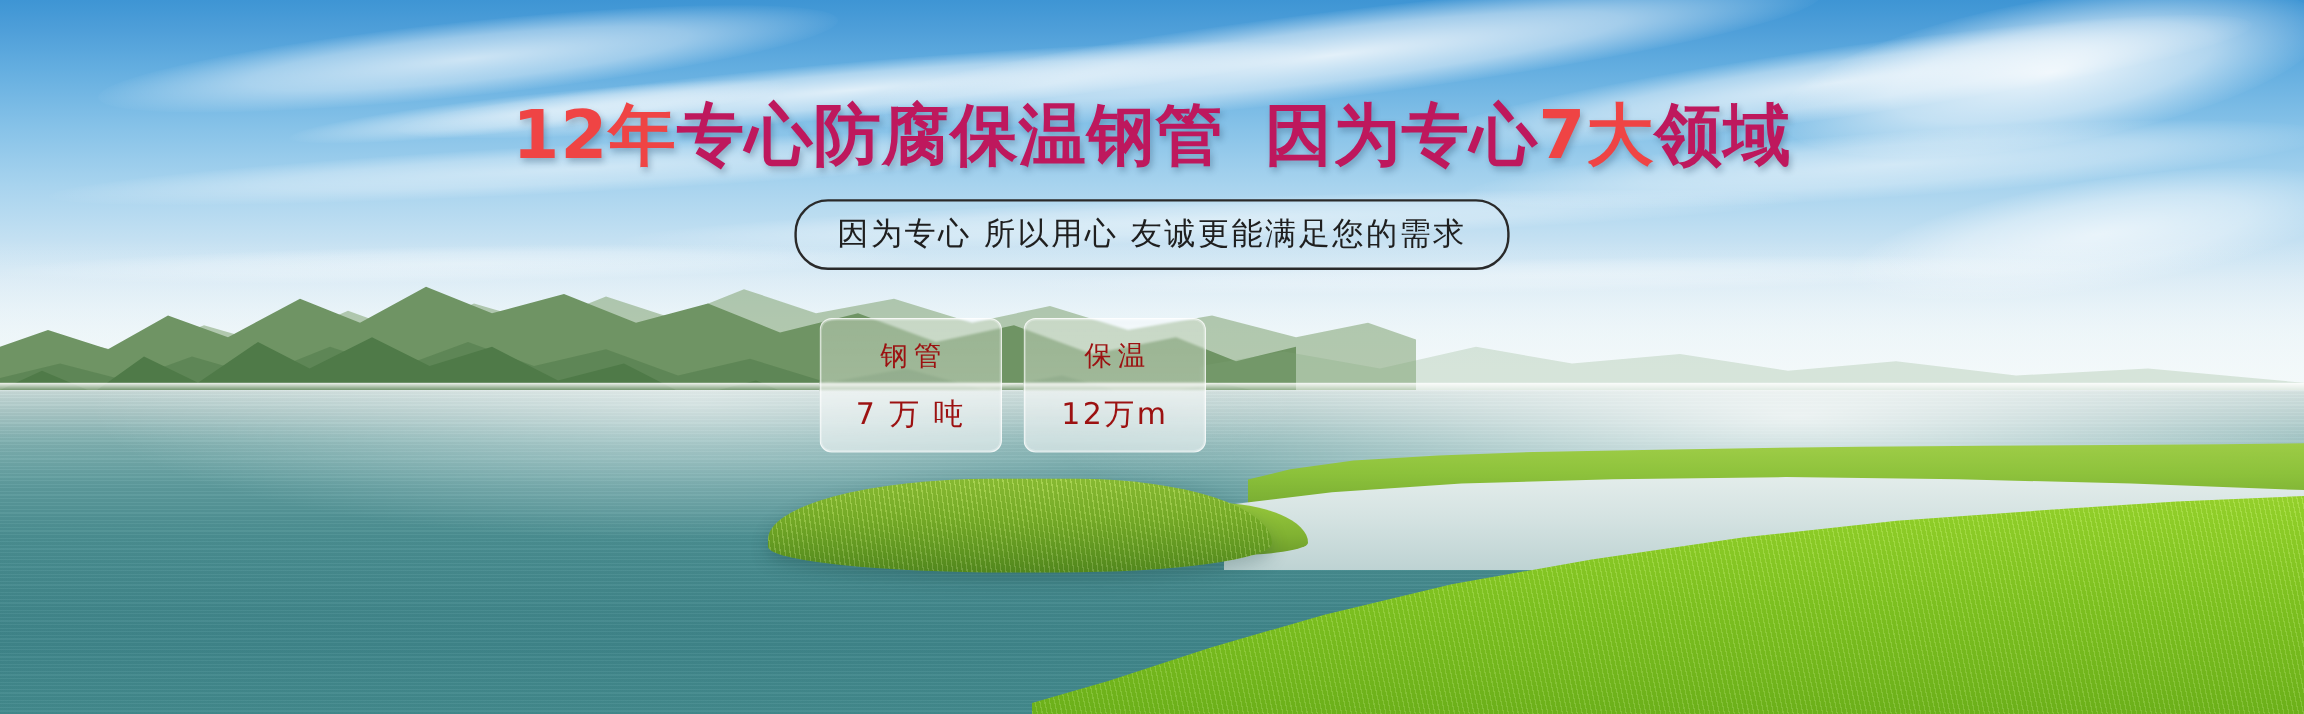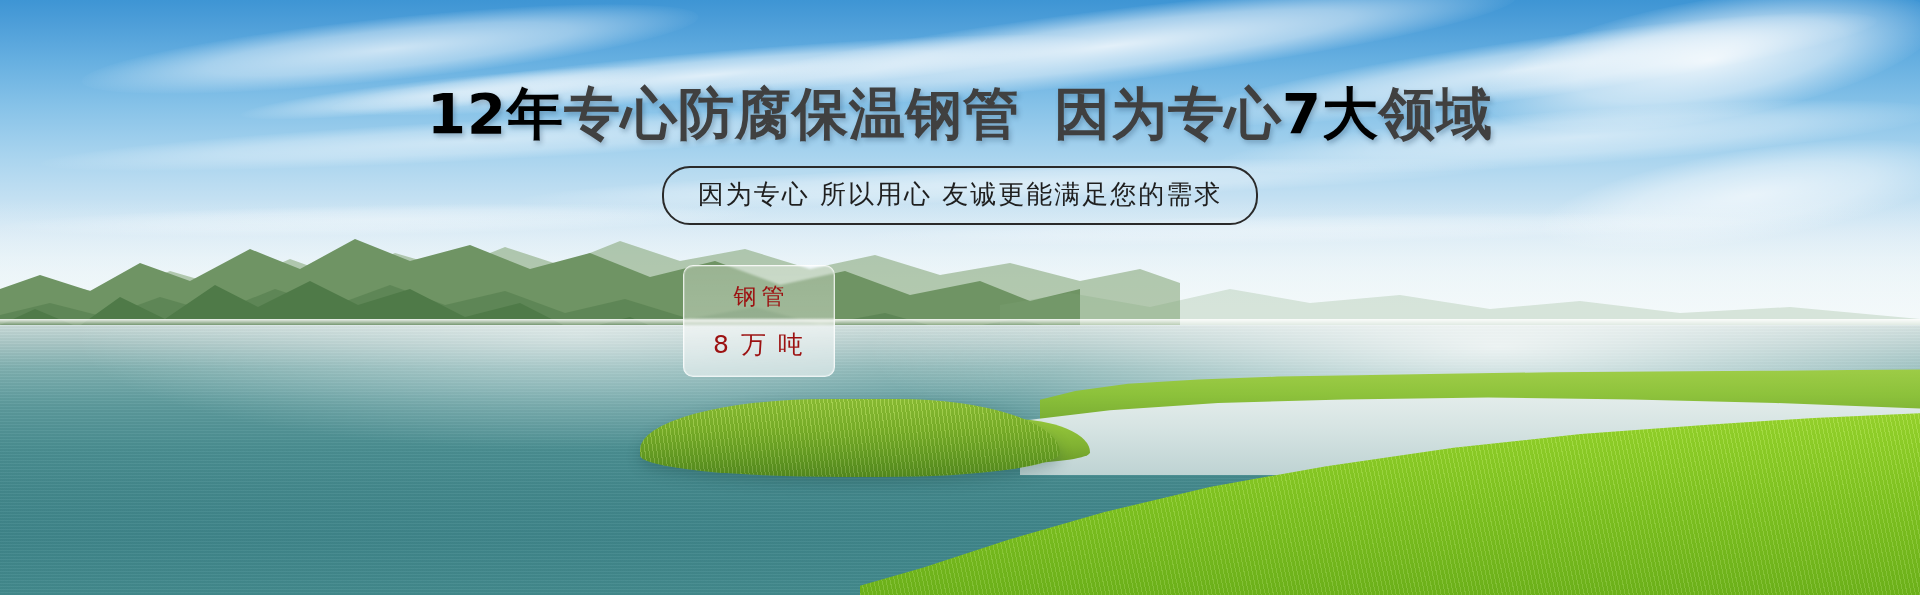--- a/index.html
+++ b/index.html
@@ -144,7 +144,7 @@
     text-shadow:2px 3px 5px rgba(20,50,80,.28);
   }
   .headline .dark{ color:#404040; }
-  .headline .red { color:#000000; }
+  .headline .red { color:#ef4444; }
   .headline .gap { display:inline-block; width:34px; }
 
   

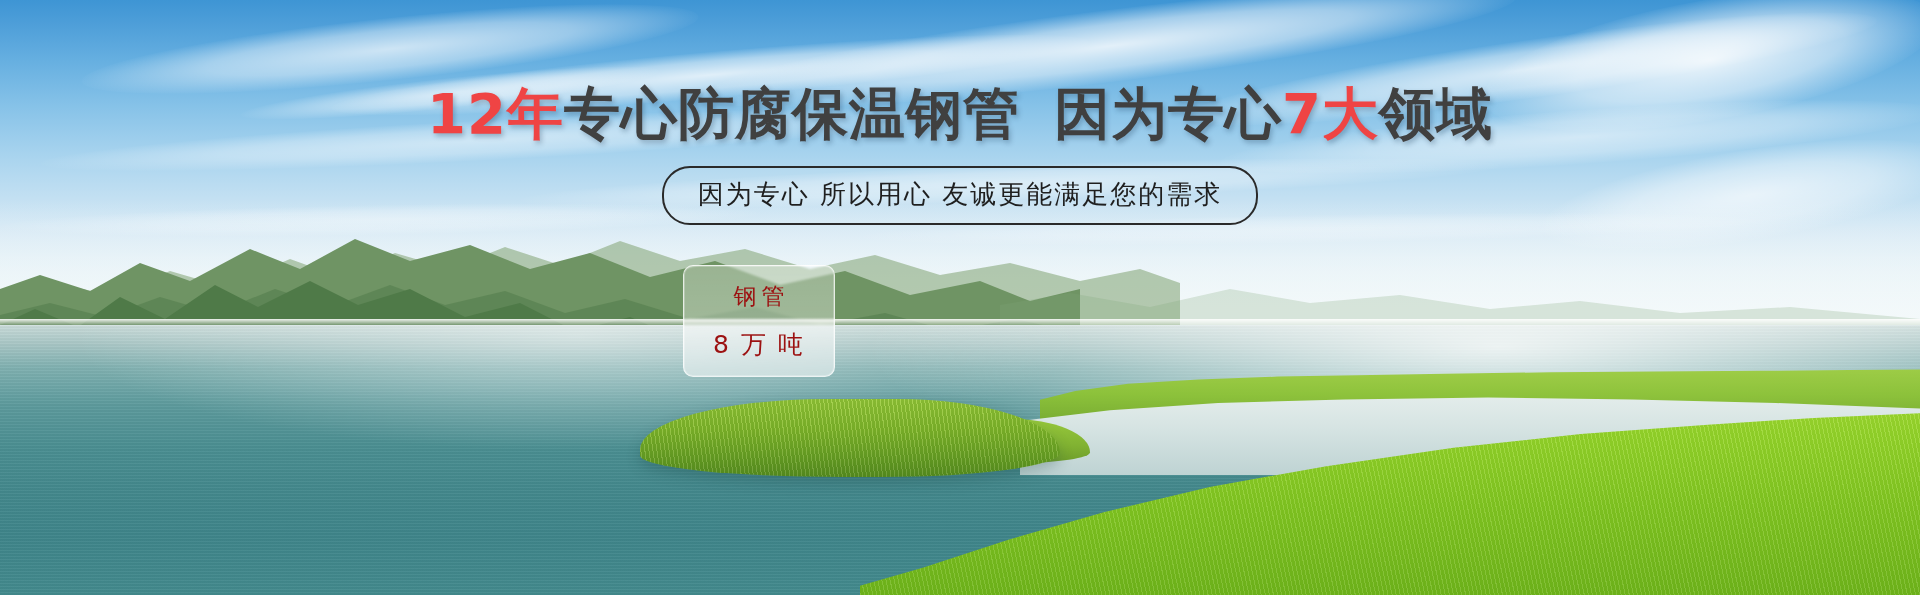--- a/index.html
+++ b/index.html
@@ -143,7 +143,7 @@
     white-space:nowrap;
     text-shadow:2px 3px 5px rgba(20,50,80,.28);
   }
-  .headline .dark{ color:#404040; }
+  .headline .dark{ color:#be185d; }
   .headline .red { color:#ef4444; }
   .headline .gap { display:inline-block; width:34px; }
 

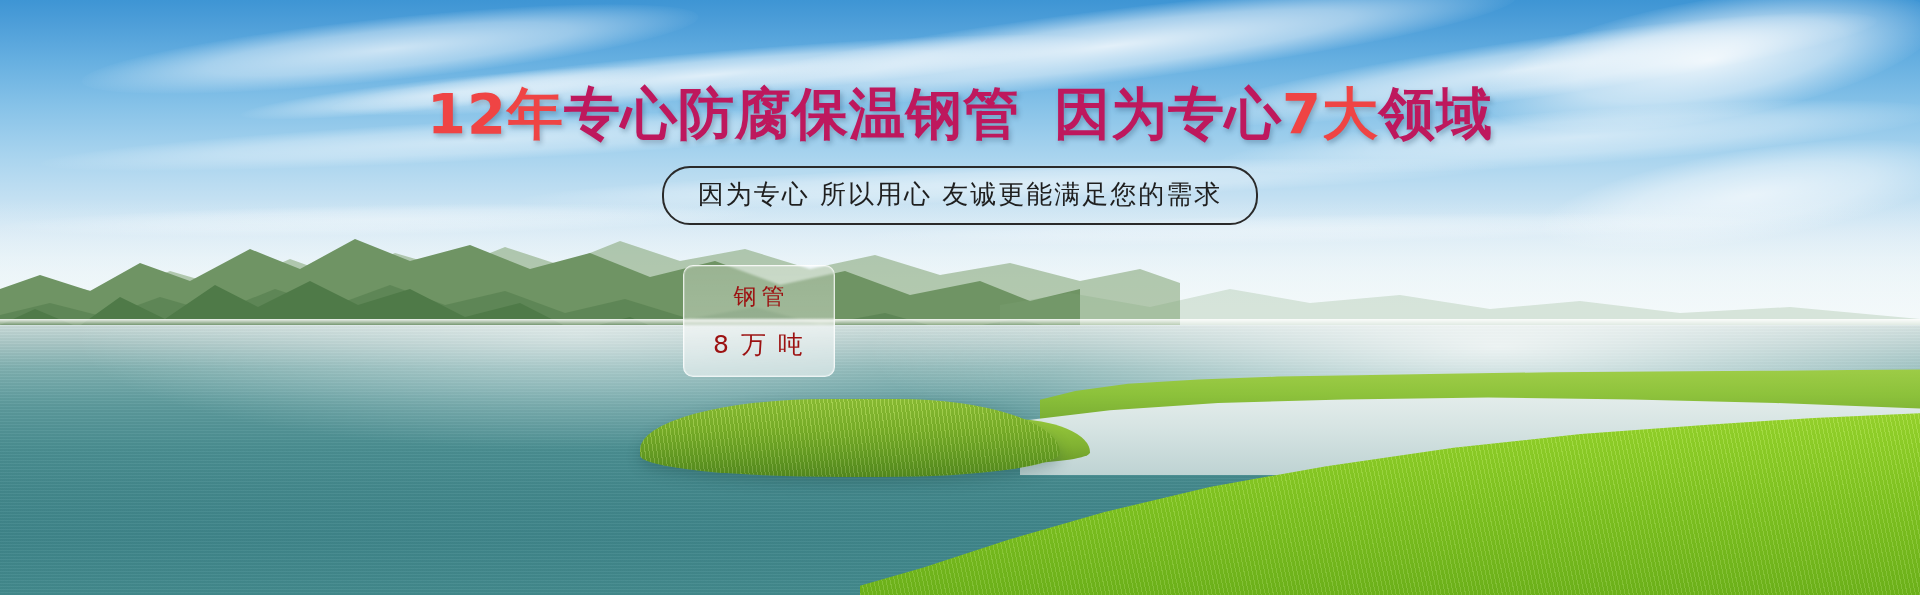--- a/index.html
+++ b/index.html
@@ -259,6 +259,12 @@
     </div>
 
 
+    <div class="card">
+      <div class="card-label">保温</div>
+      <div class="card-value">
+        <span>12万m</span>
+      </div>
+    </div>
 
   </div>
 

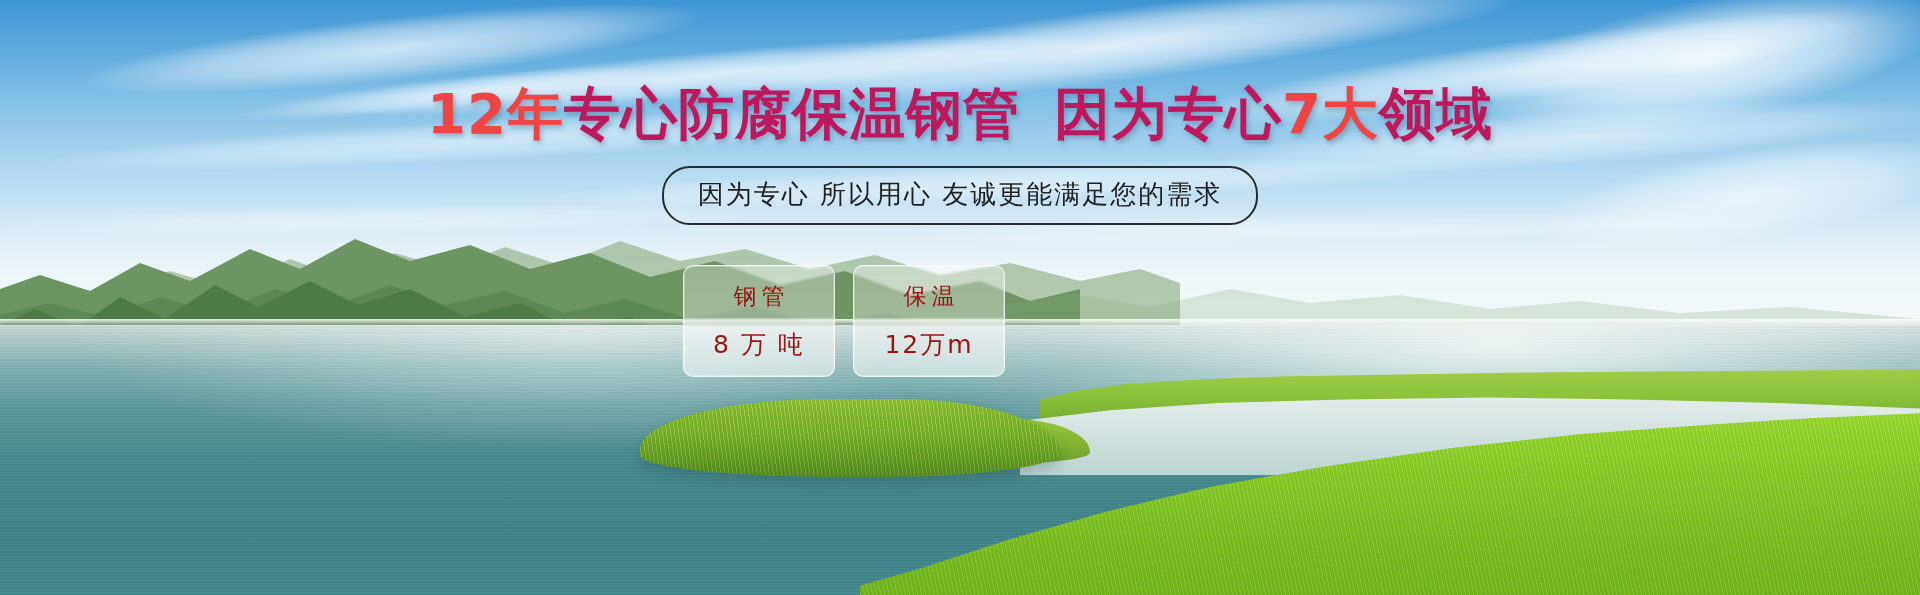--- a/index.html
+++ b/index.html
@@ -254,7 +254,7 @@
     <div class="card">
       <div class="card-label">钢管</div>
       <div class="card-value">
-        <span>8 万 吨</span>
+        <span>7 万 吨</span>
       </div>
     </div>
 

